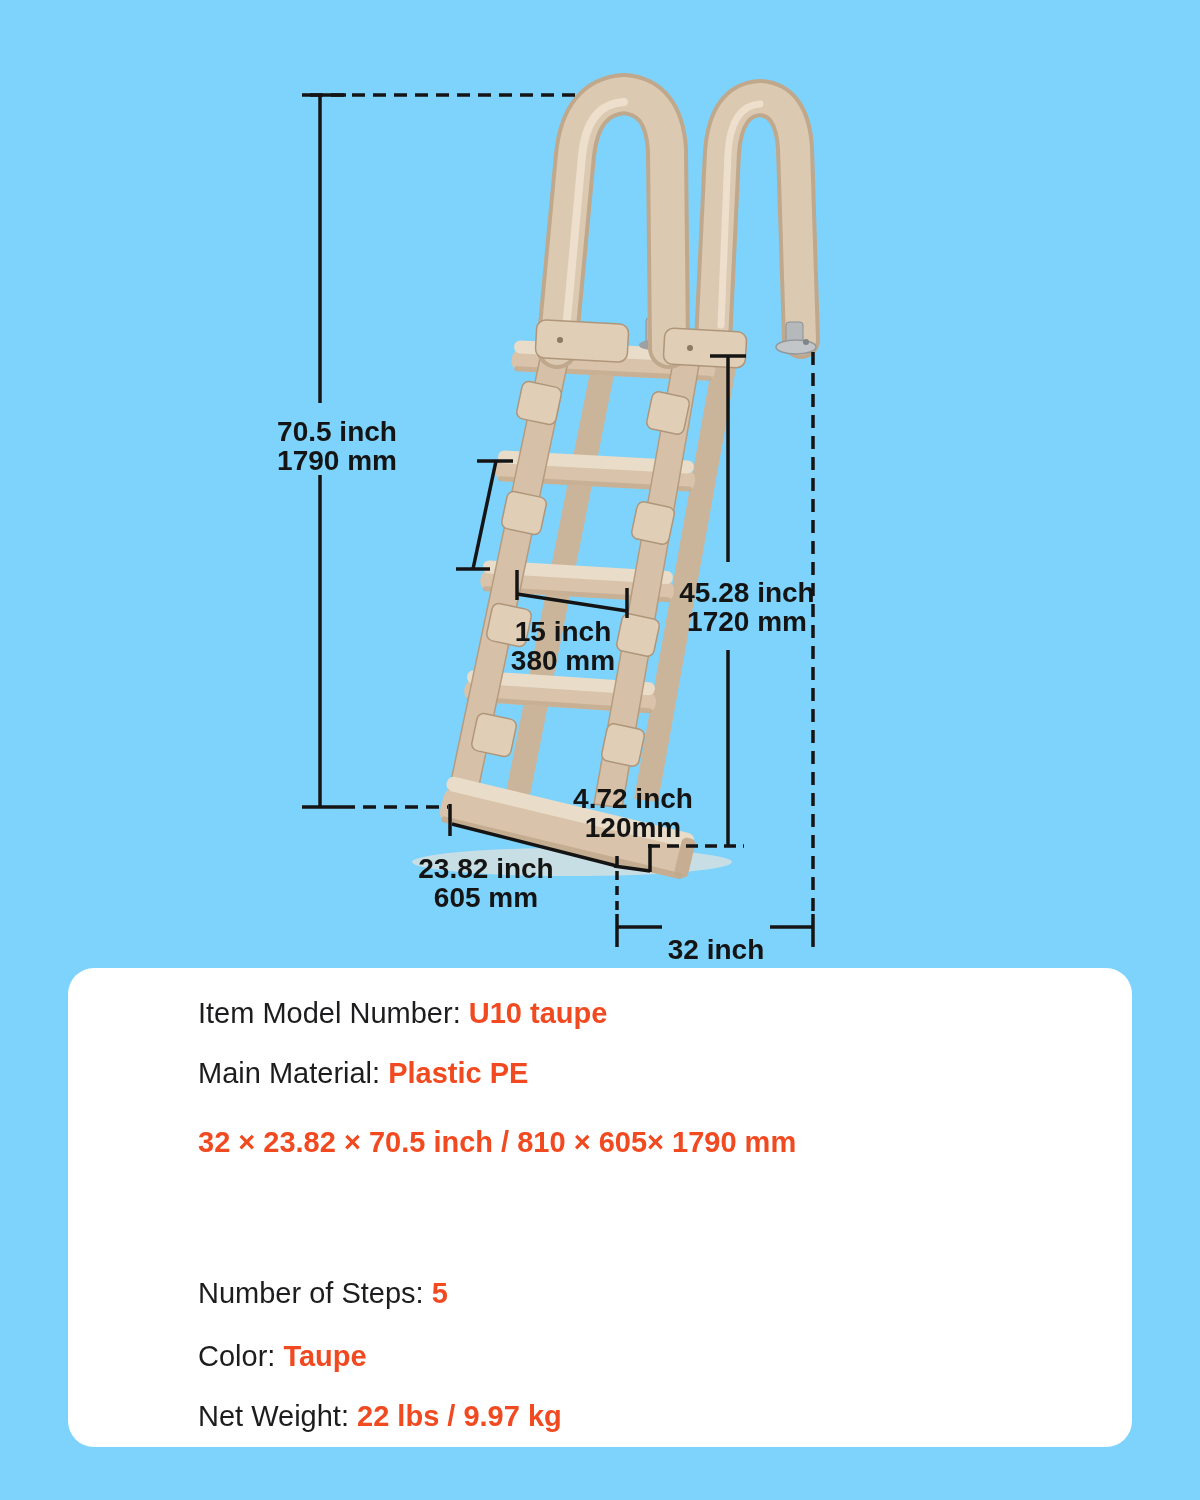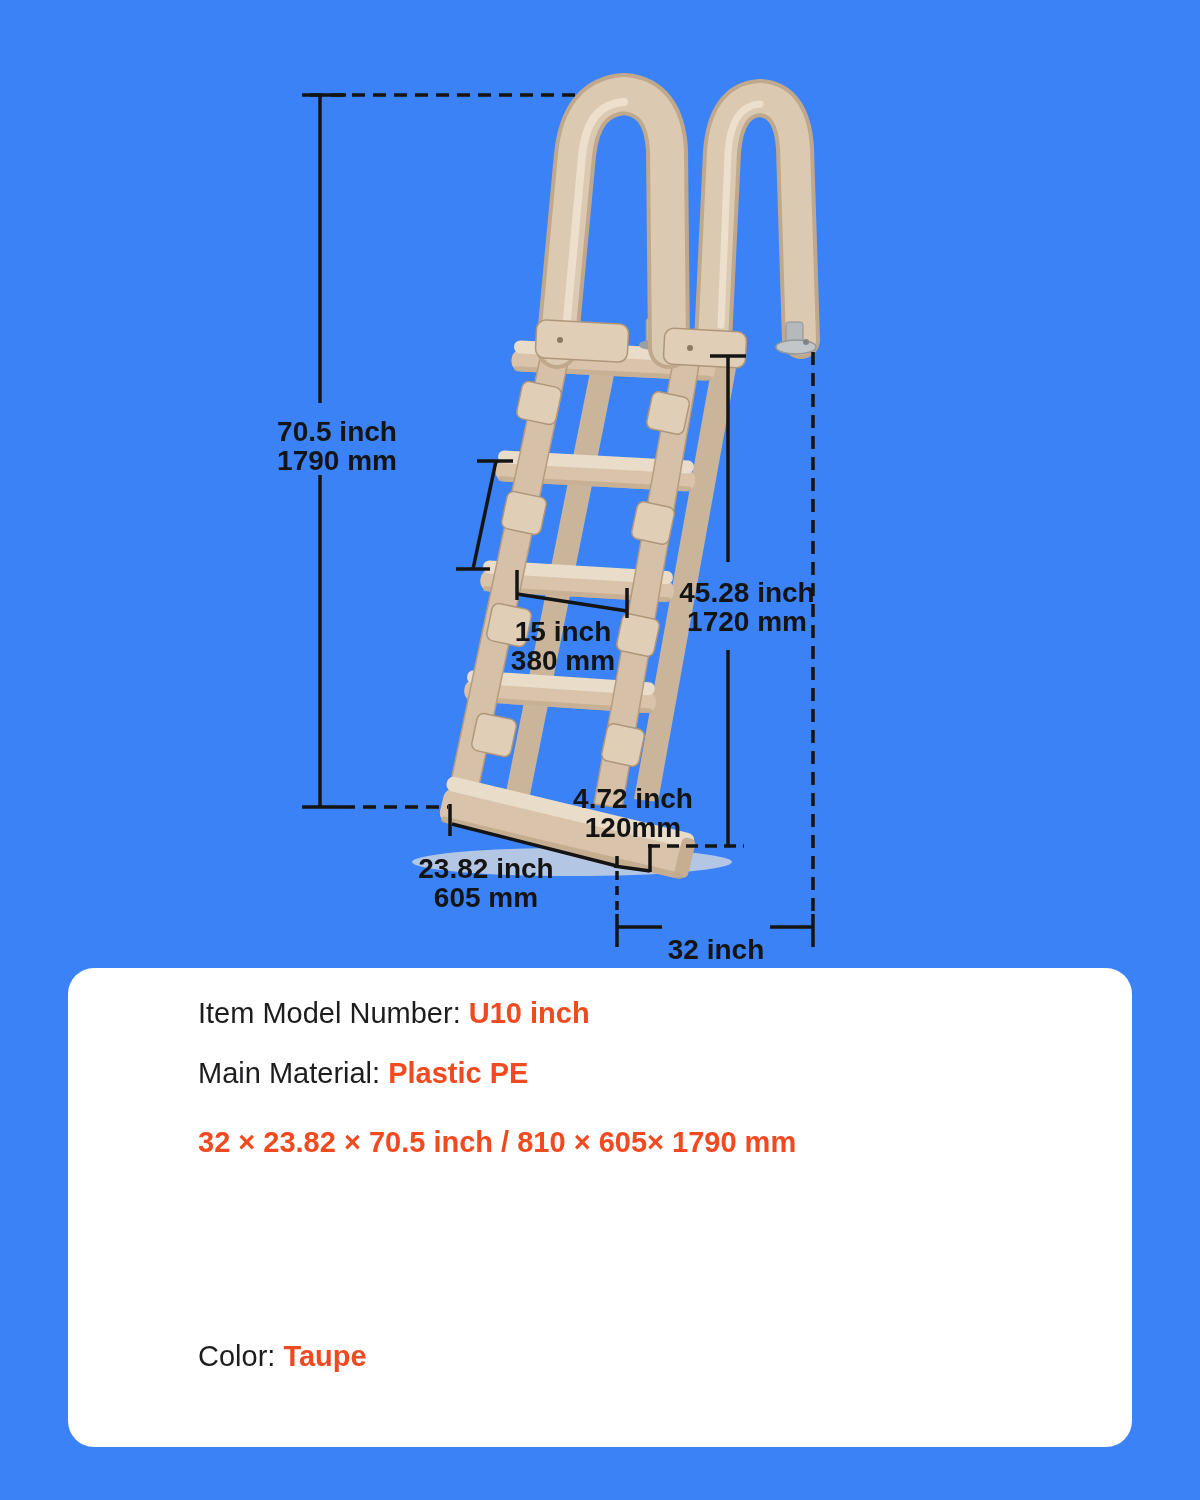--- a/index.html
+++ b/index.html
@@ -4,7 +4,7 @@
 <style>
   html,body{margin:0;padding:0;}
   body{font-family:"Liberation Sans","DejaVu Sans",sans-serif;}
-  .stage{position:relative;width:1200px;height:1500px;background:#3b82f6;overflow:hidden;}
+  .stage{position:relative;width:1200px;height:1500px;background:#7dd3fc;overflow:hidden;}
   .diagram{position:absolute;left:0;top:0;width:1200px;height:968px;}
   .diagram svg{position:absolute;left:0;top:0;}
   .dim{position:absolute;transform:translate(-50%,-50%);text-align:center;

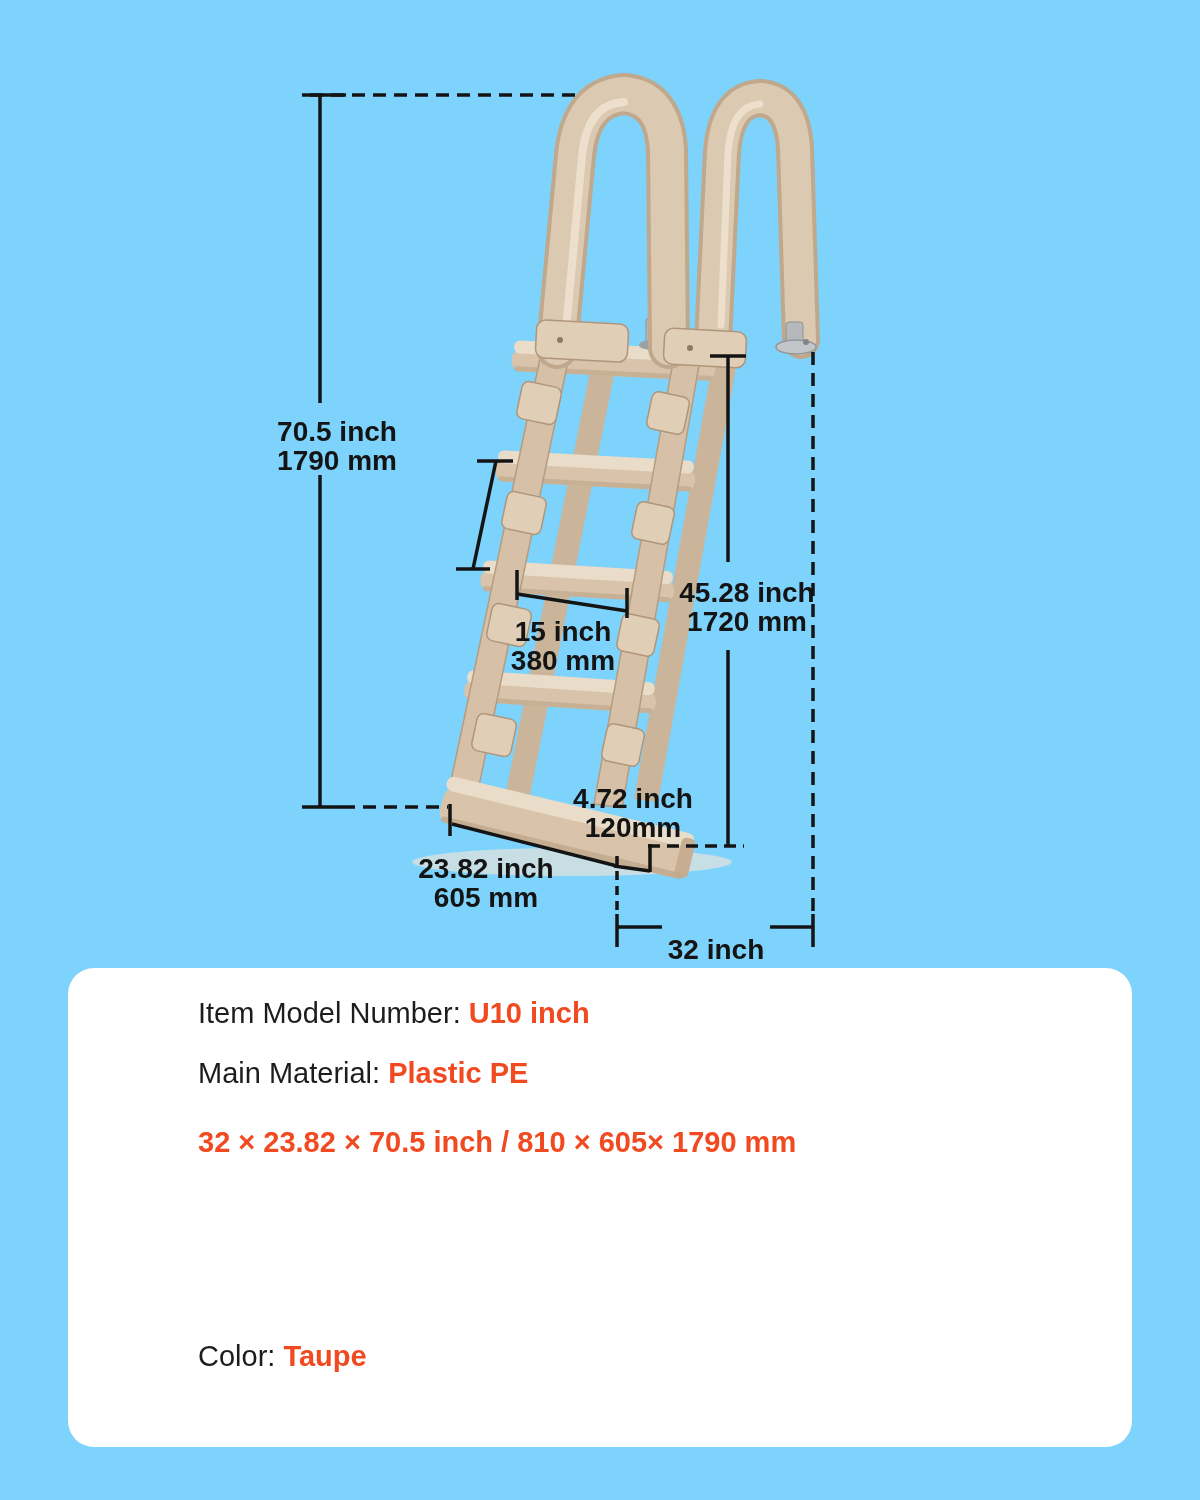--- a/index.html
+++ b/index.html
@@ -169,7 +169,7 @@
 
   <div class="spec-card">
     <div class="spec-row" style="top:29px;">
-      <span class="spec-label">Item Model Number: </span><span class="spec-value">U10 inch</span>
+      <span class="spec-label">Item Model Number: </span><span class="spec-value">U10 taupe</span>
     </div>
     <div class="spec-row" style="top:89px;">
       <span class="spec-label">Main Material: </span><span class="spec-value">Plastic PE</span>

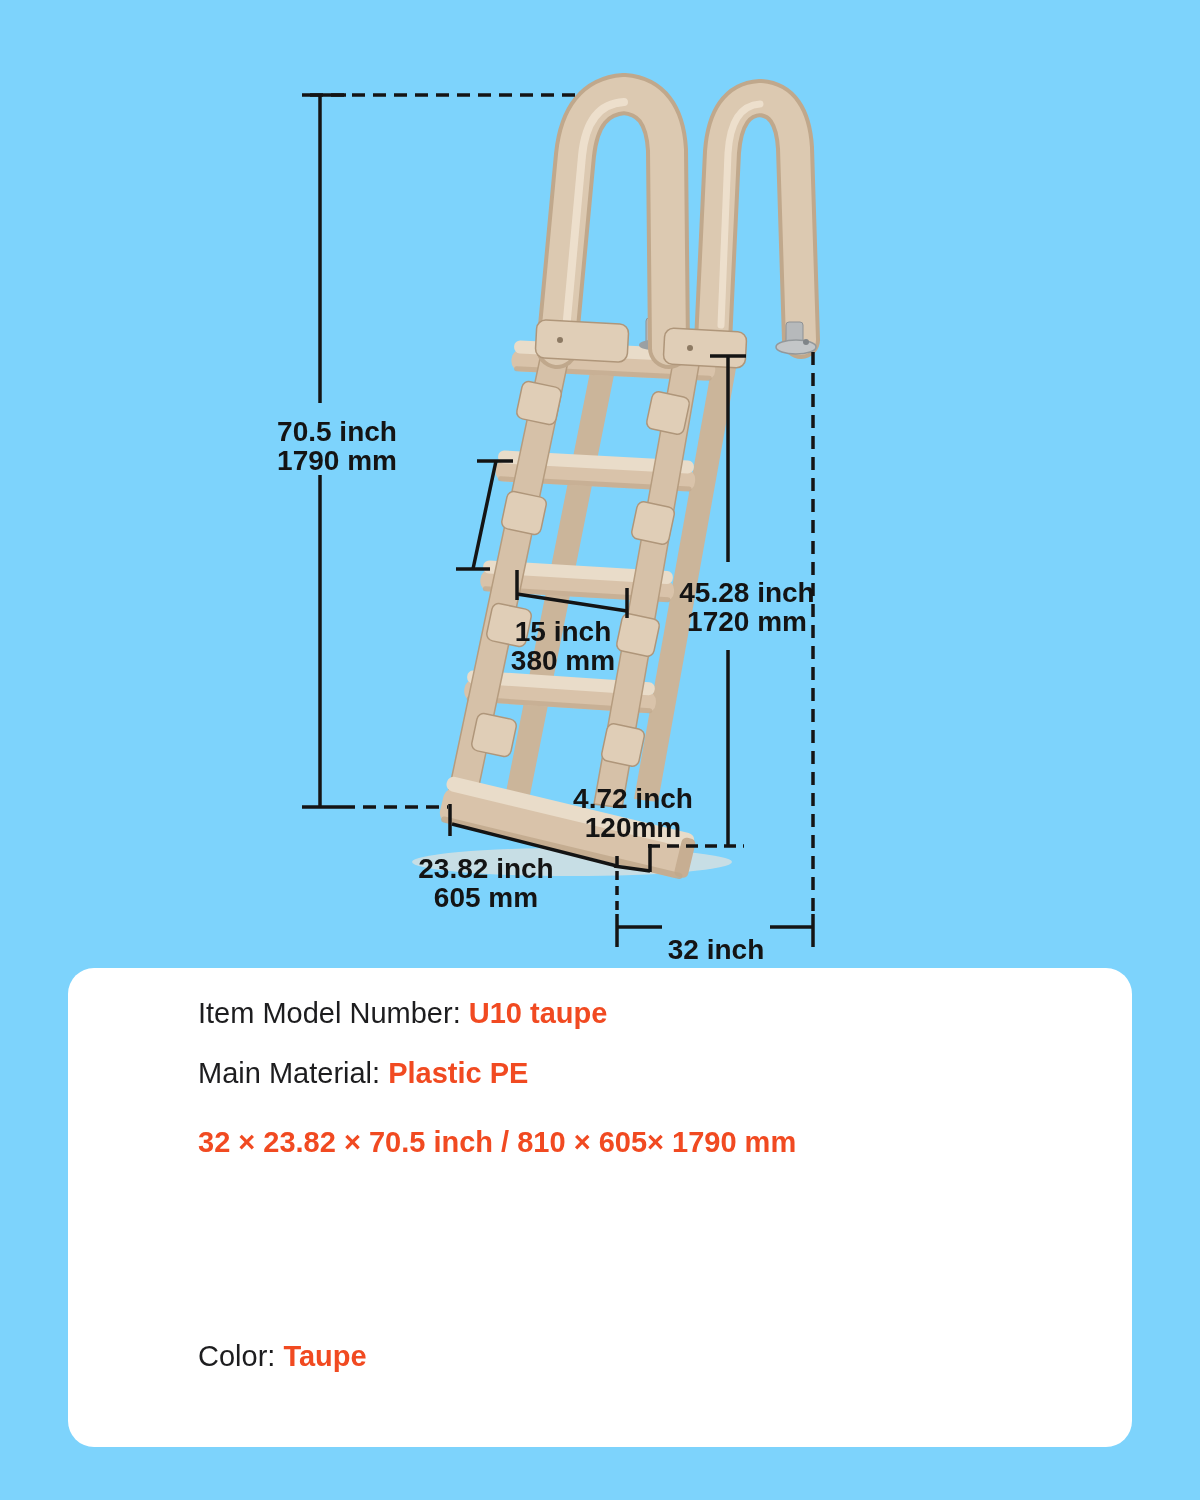--- a/index.html
+++ b/index.html
@@ -177,6 +177,9 @@
     <div class="spec-row stacked" style="top:149px;">
       <span class="spec-value">32 × 23.82 × 70.5 inch / 810 × 605× 1790 mm</span>
     </div>
+    <div class="spec-row" style="top:309px;">
+      <span class="spec-label">Number of Steps: </span><span class="spec-value">5</span>
+    </div>
     <div class="spec-row" style="top:372px;">
       <span class="spec-label">Color: </span><span class="spec-value">Taupe</span>
     </div>

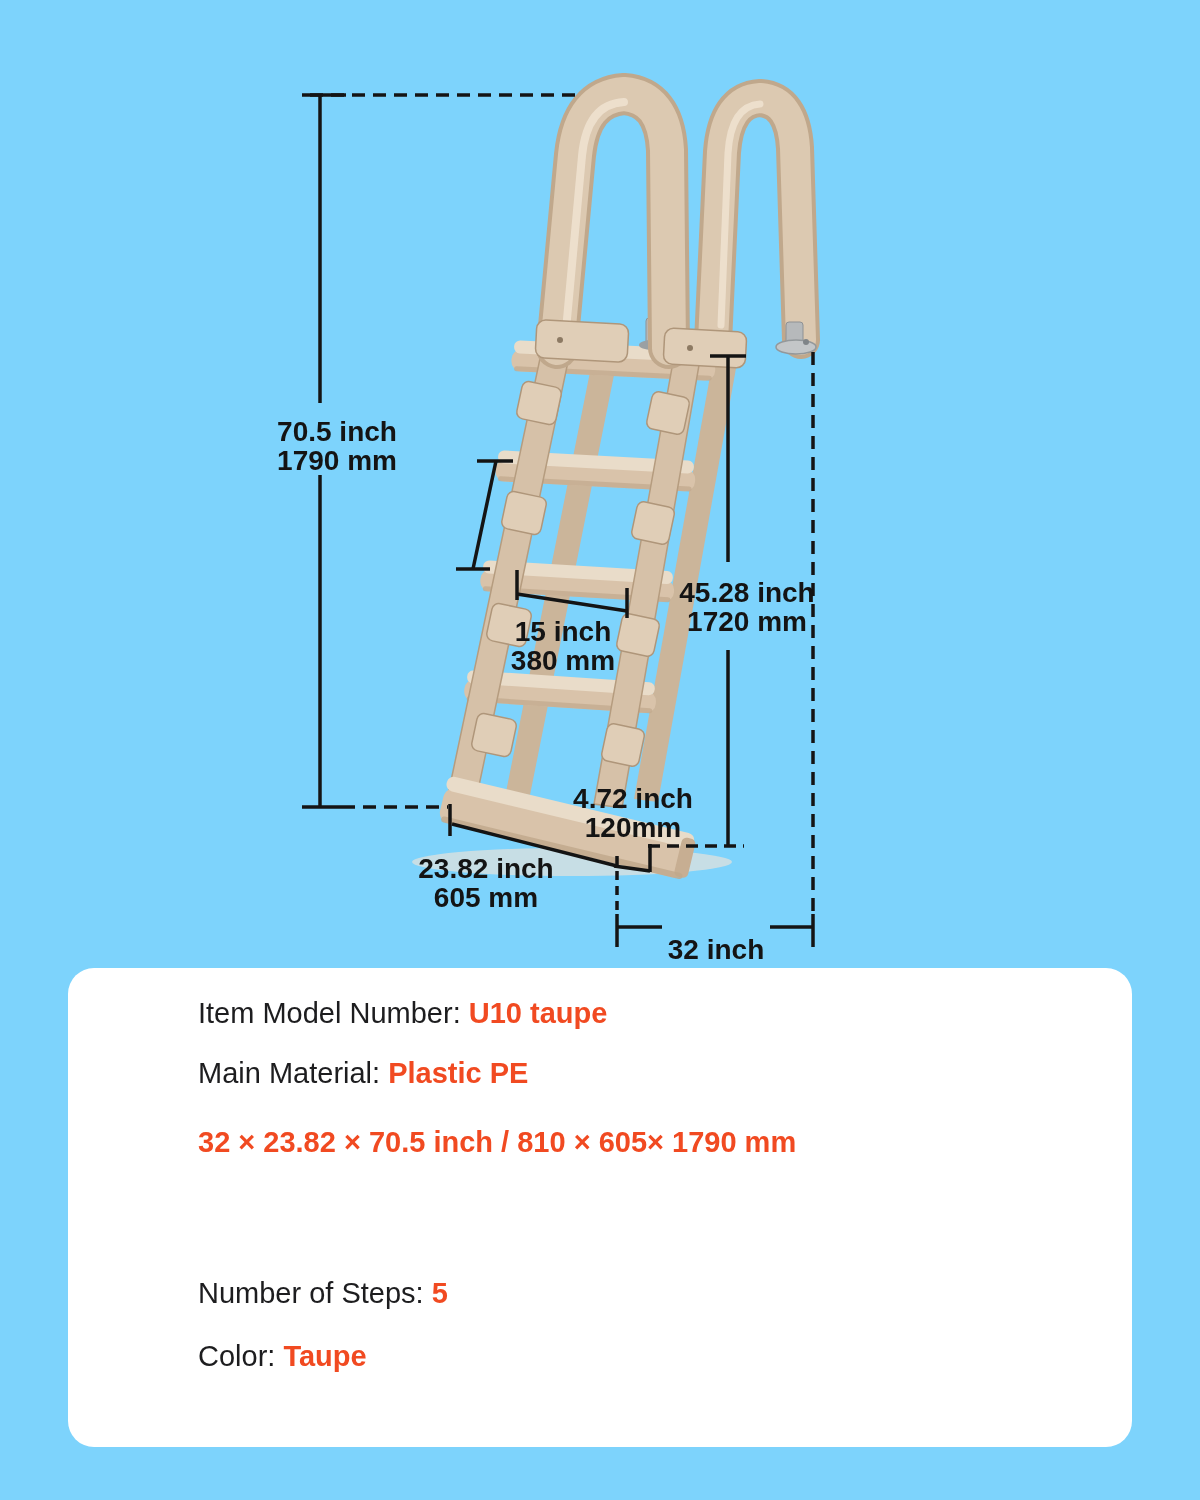--- a/index.html
+++ b/index.html
@@ -183,6 +183,9 @@
     <div class="spec-row" style="top:372px;">
       <span class="spec-label">Color: </span><span class="spec-value">Taupe</span>
     </div>
+    <div class="spec-row" style="top:432px;">
+      <span class="spec-label">Net Weight: </span><span class="spec-value">22 lbs / 9.97 kg</span>
+    </div>
   </div>
 
 </div>

